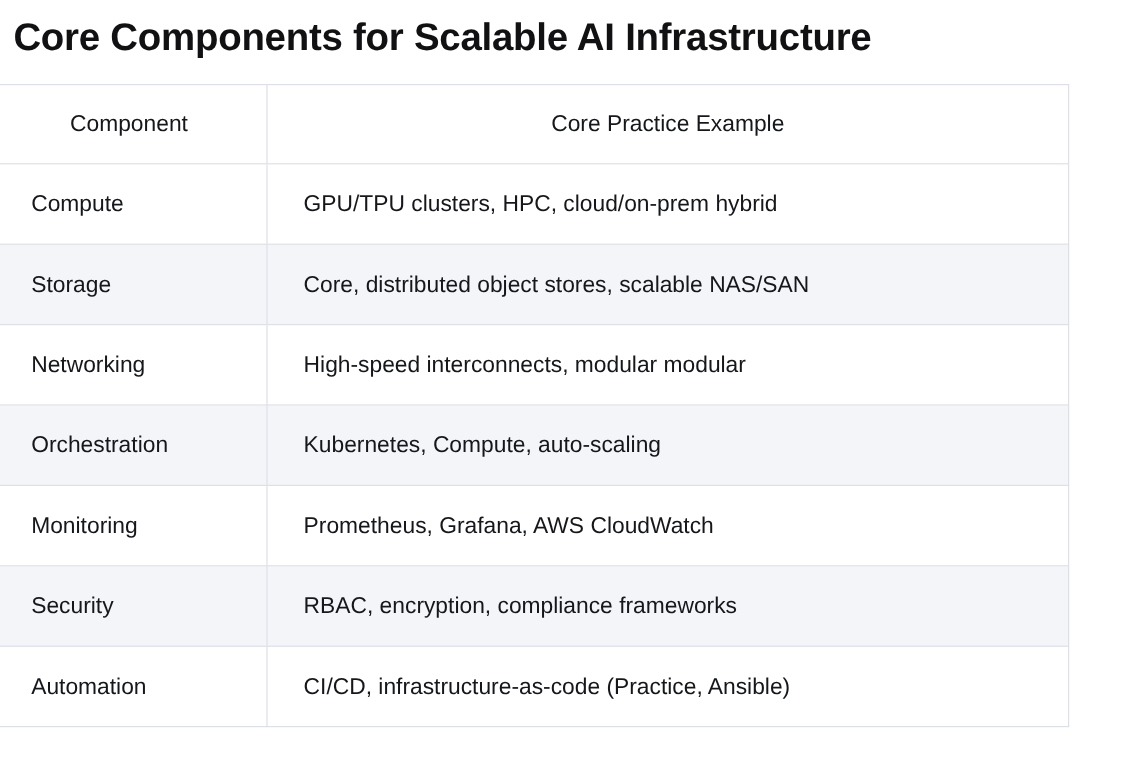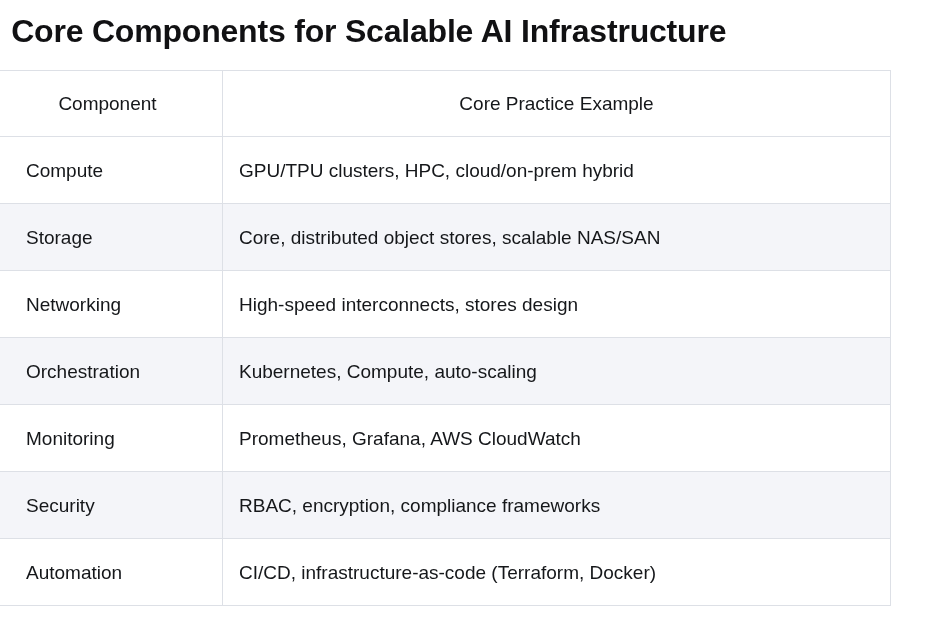--- a/index.html
+++ b/index.html
@@ -77,7 +77,7 @@
   }
 
   table.data-table tbody td.cell-practice {
-    padding-left: 16px;
+    padding-left: 30px;
     padding-right: 12px;
   }
 

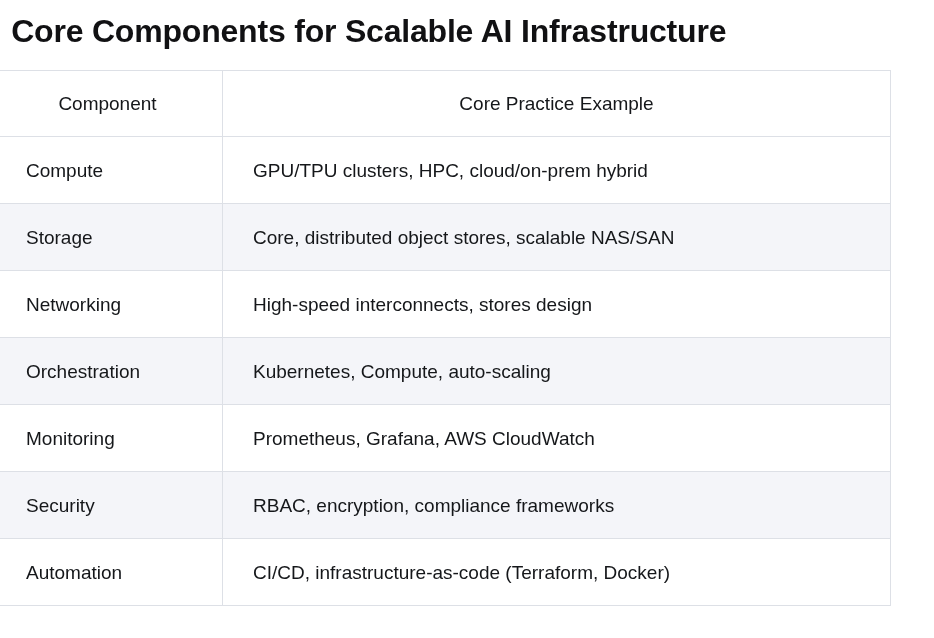--- a/index.html
+++ b/index.html
@@ -118,7 +118,7 @@
         </tr>
         <tr class="row-odd">
           <td class="cell-component">Networking</td>
-          <td class="cell-practice">High-speed interconnects, stores design</td>
+          <td class="cell-practice">High-speed interconnects, modular modular</td>
         </tr>
         <tr class="row-even">
           <td class="cell-component">Orchestration</td>

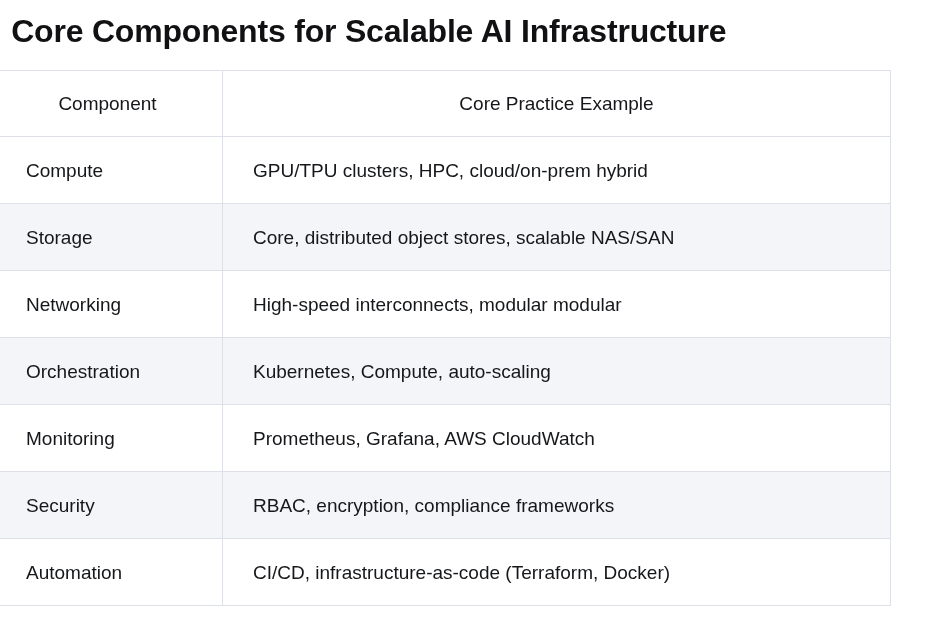--- a/index.html
+++ b/index.html
@@ -134,7 +134,7 @@
         </tr>
         <tr class="row-odd">
           <td class="cell-component">Automation</td>
-          <td class="cell-practice">CI/CD, infrastructure-as-code (Terraform, Docker)</td>
+          <td class="cell-practice">CI/CD, infrastructure-as-code (Practice, Ansible)</td>
         </tr>
       </tbody>
     </table>

